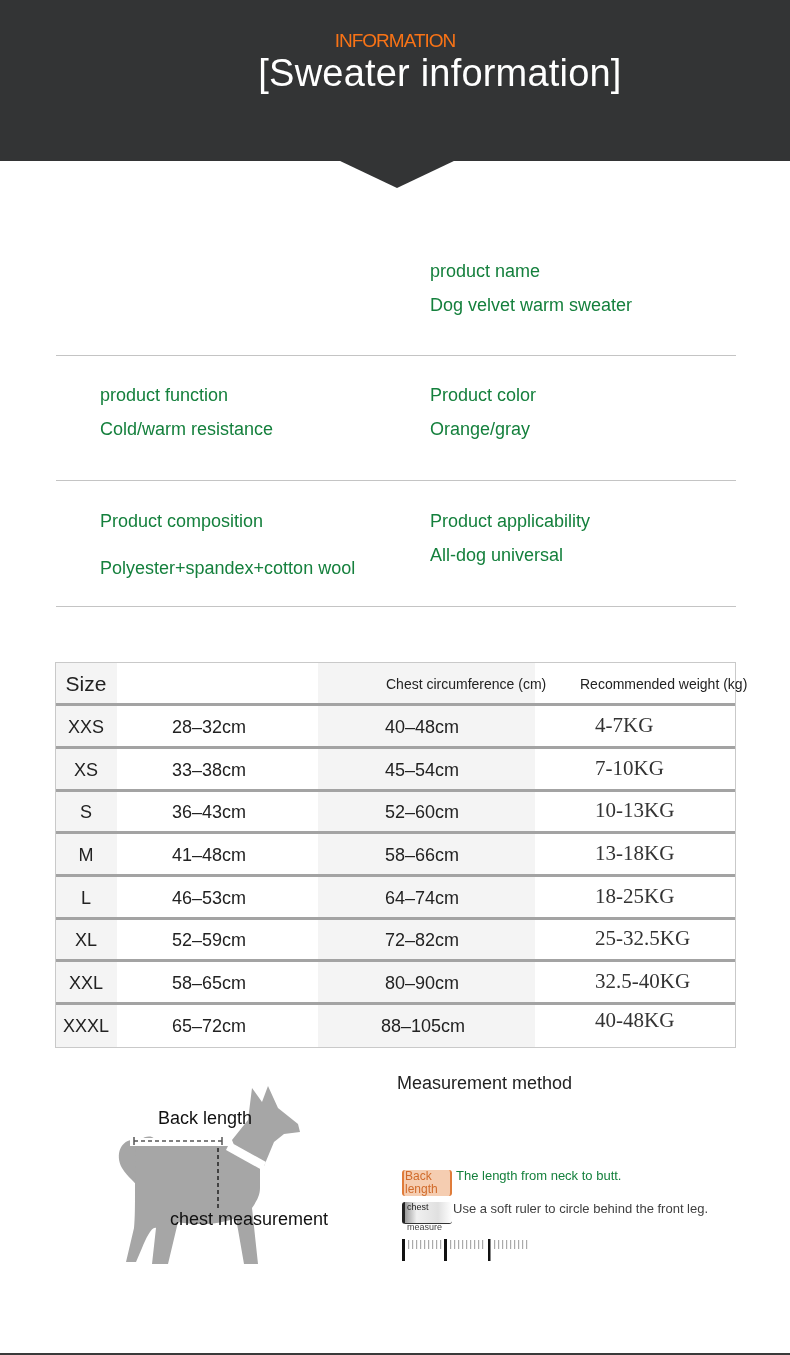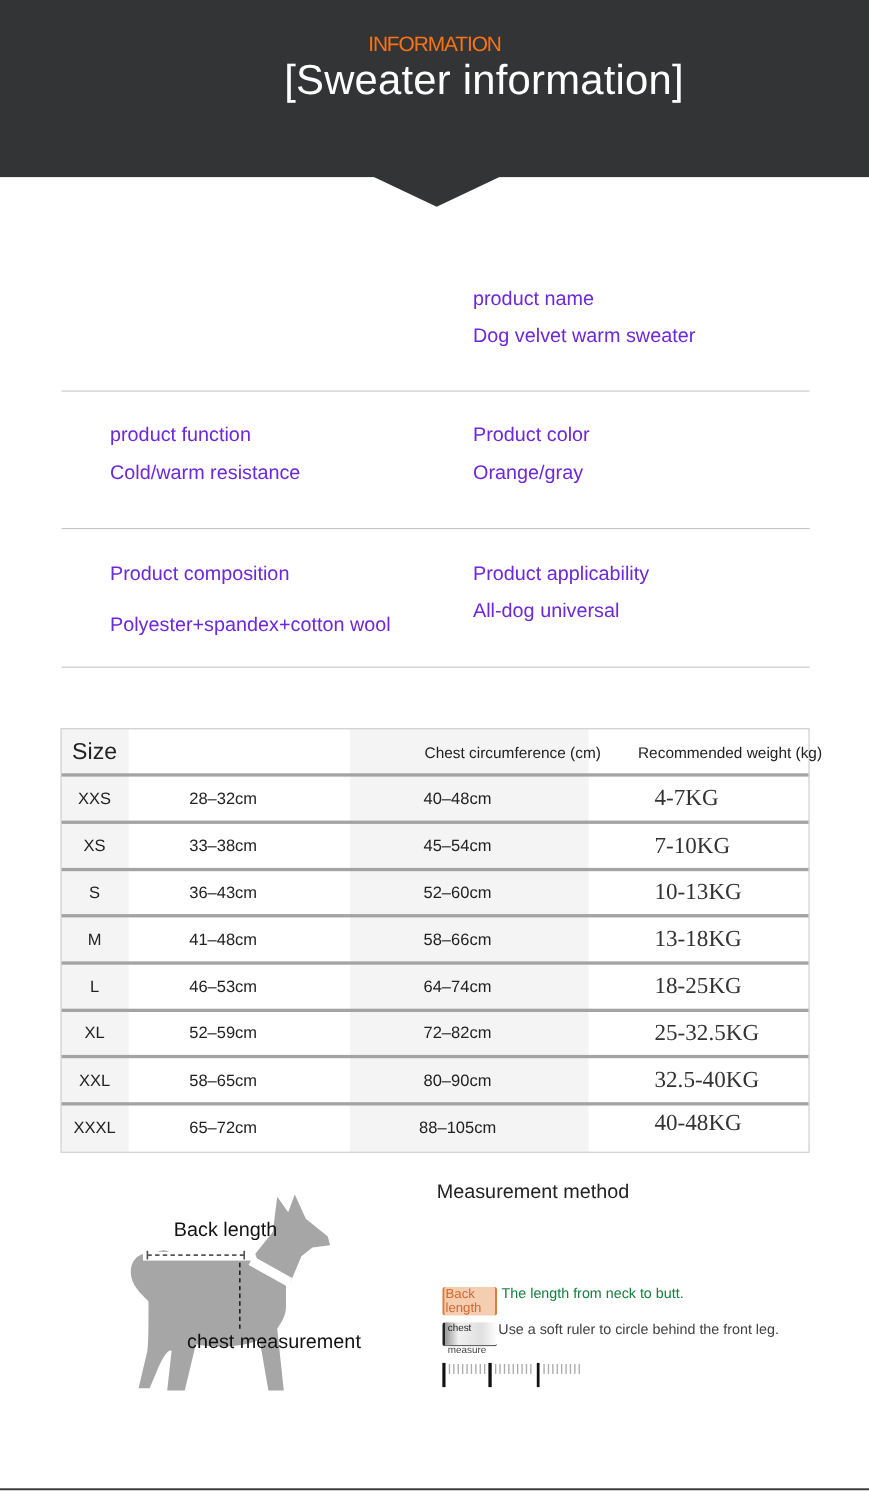--- a/index.html
+++ b/index.html
@@ -15,7 +15,7 @@
     font-size: 38px; font-weight: normal; letter-spacing: 0.2px; padding-left: 90px; }
   .banner-kicker { padding-left: 0; }
 
-  .info-label, .info-value { position: absolute; font-size: 18px; color: #6d28d9; white-space: nowrap; }
+  .info-label, .info-value { position: absolute; font-size: 18px; color: #15803d; white-space: nowrap; }
   .divider { position: absolute; left: 56px; width: 680px; height: 1px; background: #c4c4c4; }
 
   .size-table { position: absolute; left: 55px; top: 662px; width: 681px; height: 386px;

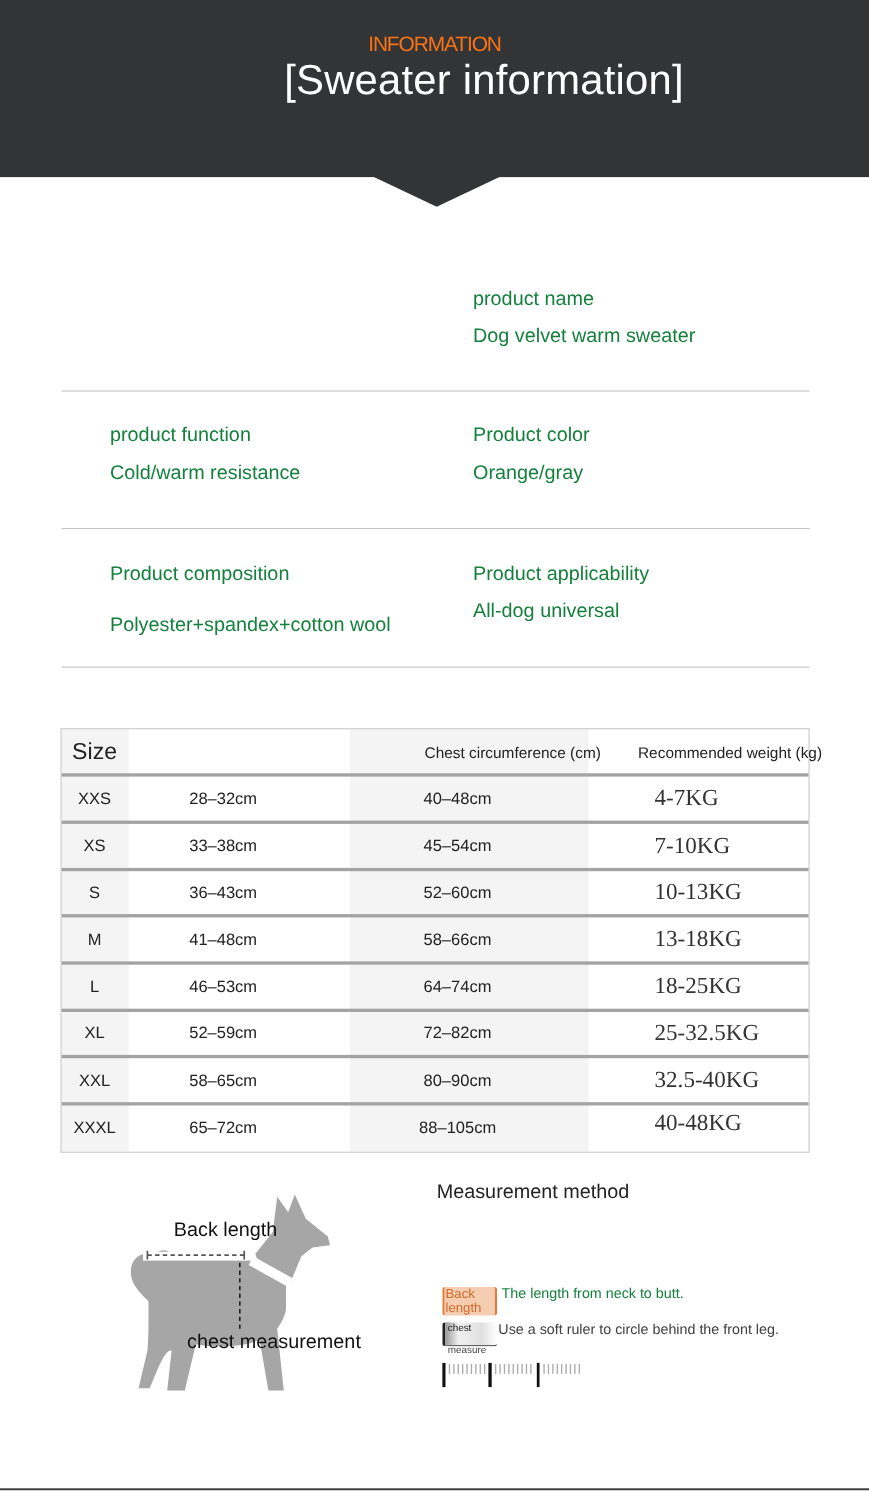--- a/index.html
+++ b/index.html
@@ -27,7 +27,7 @@
   .hdr .c-size { font-size: 21px; }
   .hdr .c-back { font-size: 18px; }
   .hdr .c-chest, .hdr .c-weight { font-size: 14px; }
-  .body .c-size, .body .c-back, .body .c-chest { font-size: 15px; }
+  .body .c-size, .body .c-back, .body .c-chest { font-size: 18px; }
   .body .c-weight { font-family: "Liberation Serif", "DejaVu Serif", serif; font-size: 21px; color: #333; top: -2px; }
   .c-size { left: 0; width: 60px; text-align: center; }
   .c-back { left: 116px; }

